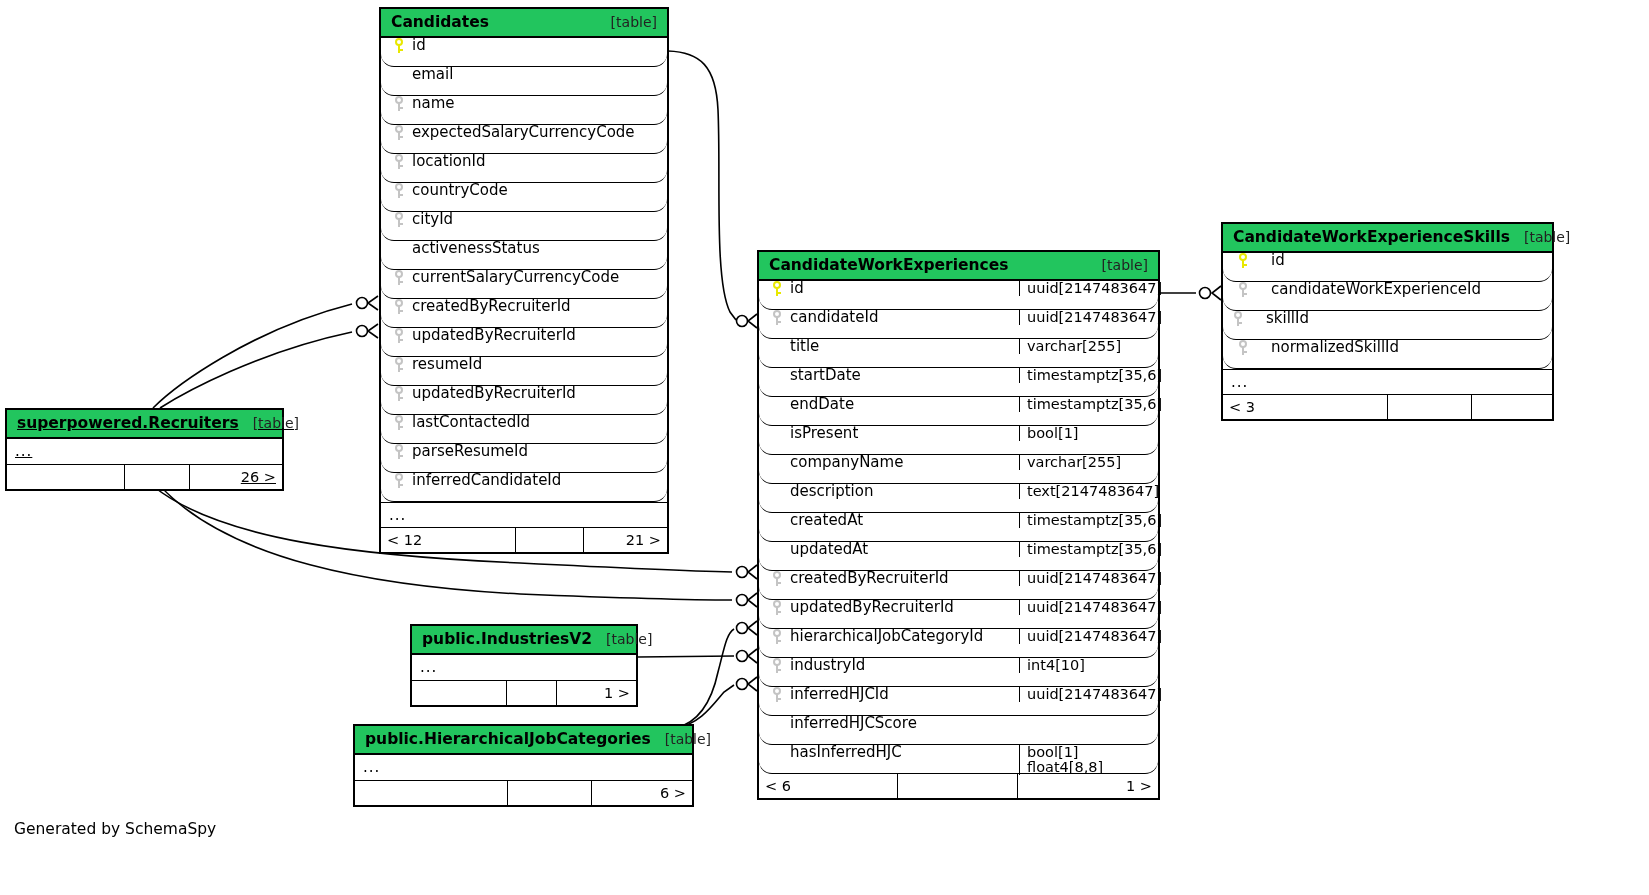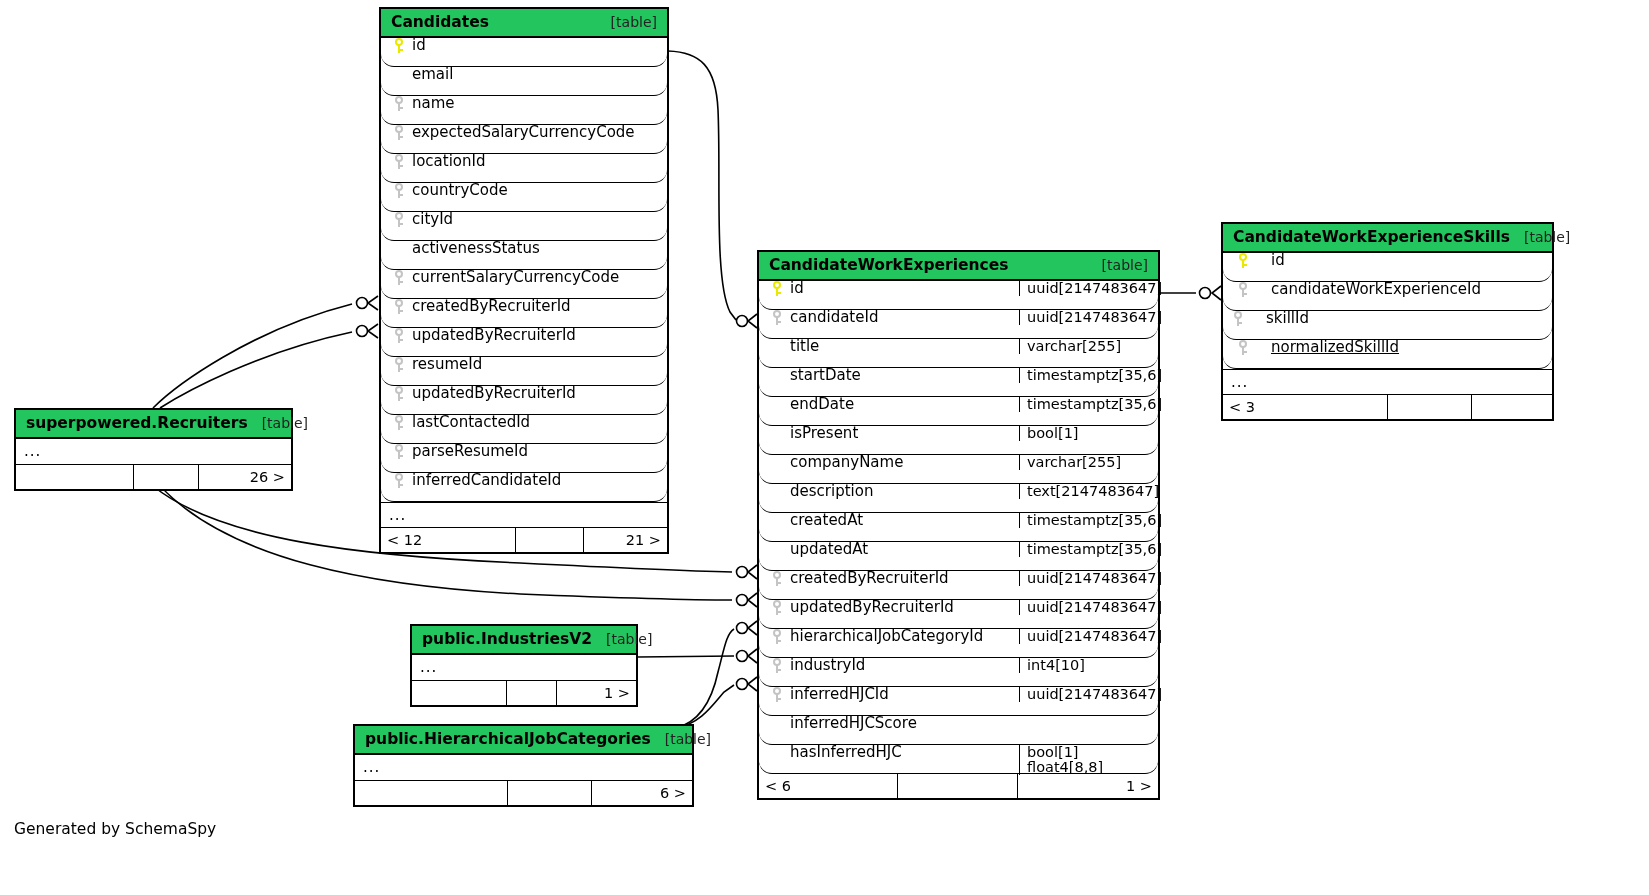--- a/index.html
+++ b/index.html
@@ -632,7 +632,7 @@
       </div>
     </div>
     <div class="col-row">
-      <div class="col-left" style="padding-left:10px;text-decoration:underline;">
+      <div class="col-left" style="padding-left:10px;">
         <span class="keycell">
             <span class="key key-fk">
               <span class="kh"></span>

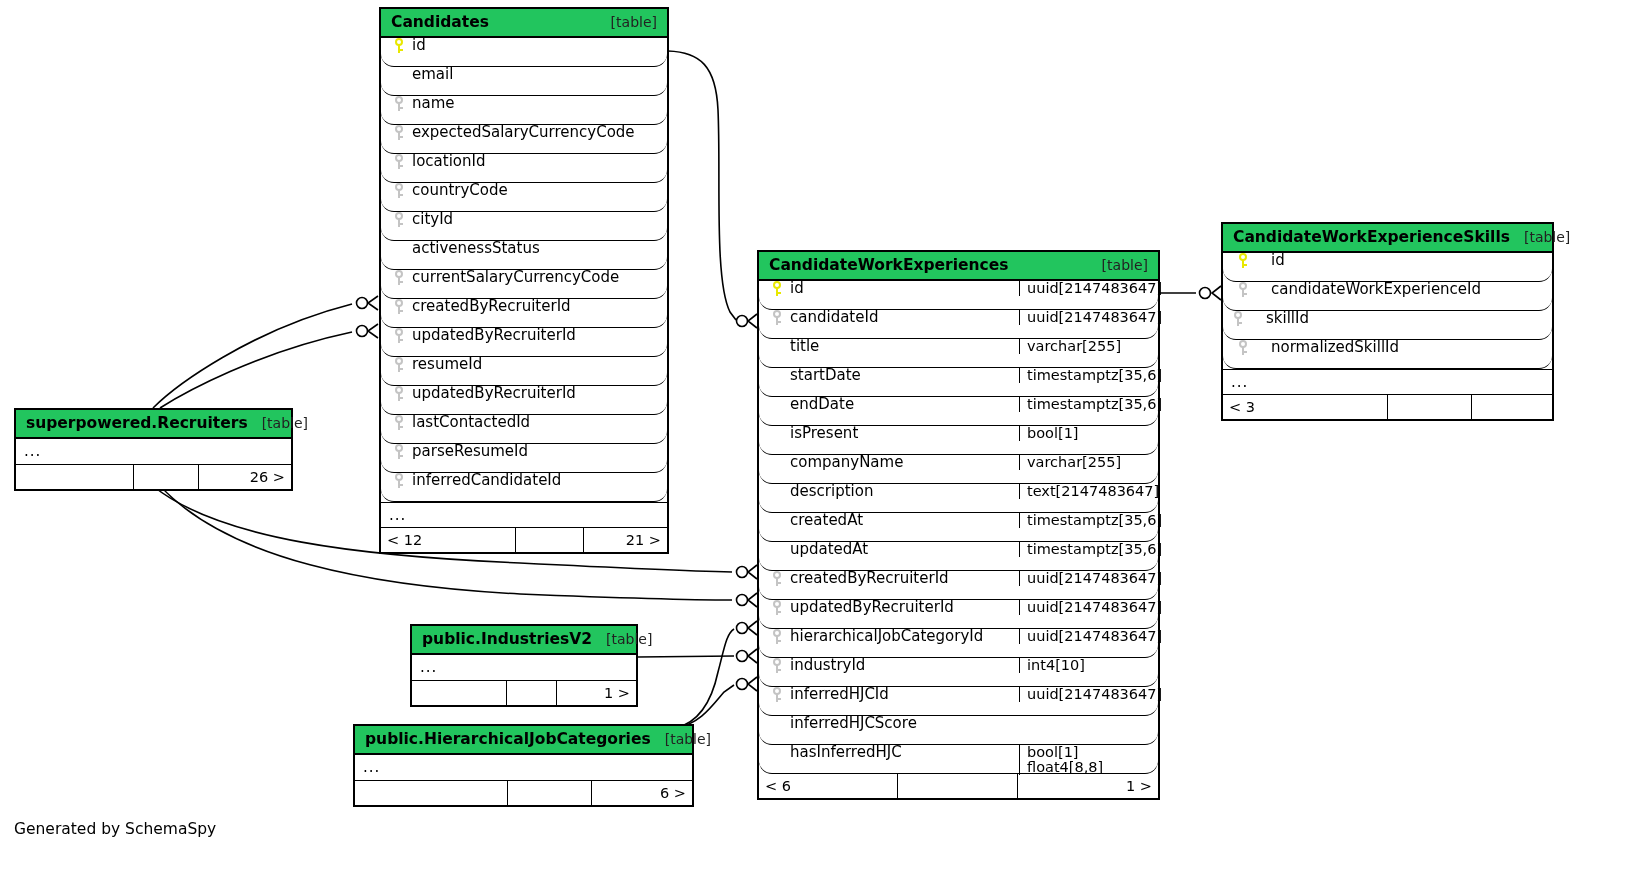--- a/index.html
+++ b/index.html
@@ -653,7 +653,7 @@
     </div>
   </div>
 
-  <div class="table-node" style="left:14px; top:408px; width:279px;">
+  <div class="table-node" style="left:5px; top:408px; width:279px;text-decoration:underline;">
     <div class="tbl-title">
       <span class="tbl-name">superpowered.Recruiters</span>
       <span class="tbl-tag">[table]</span>

